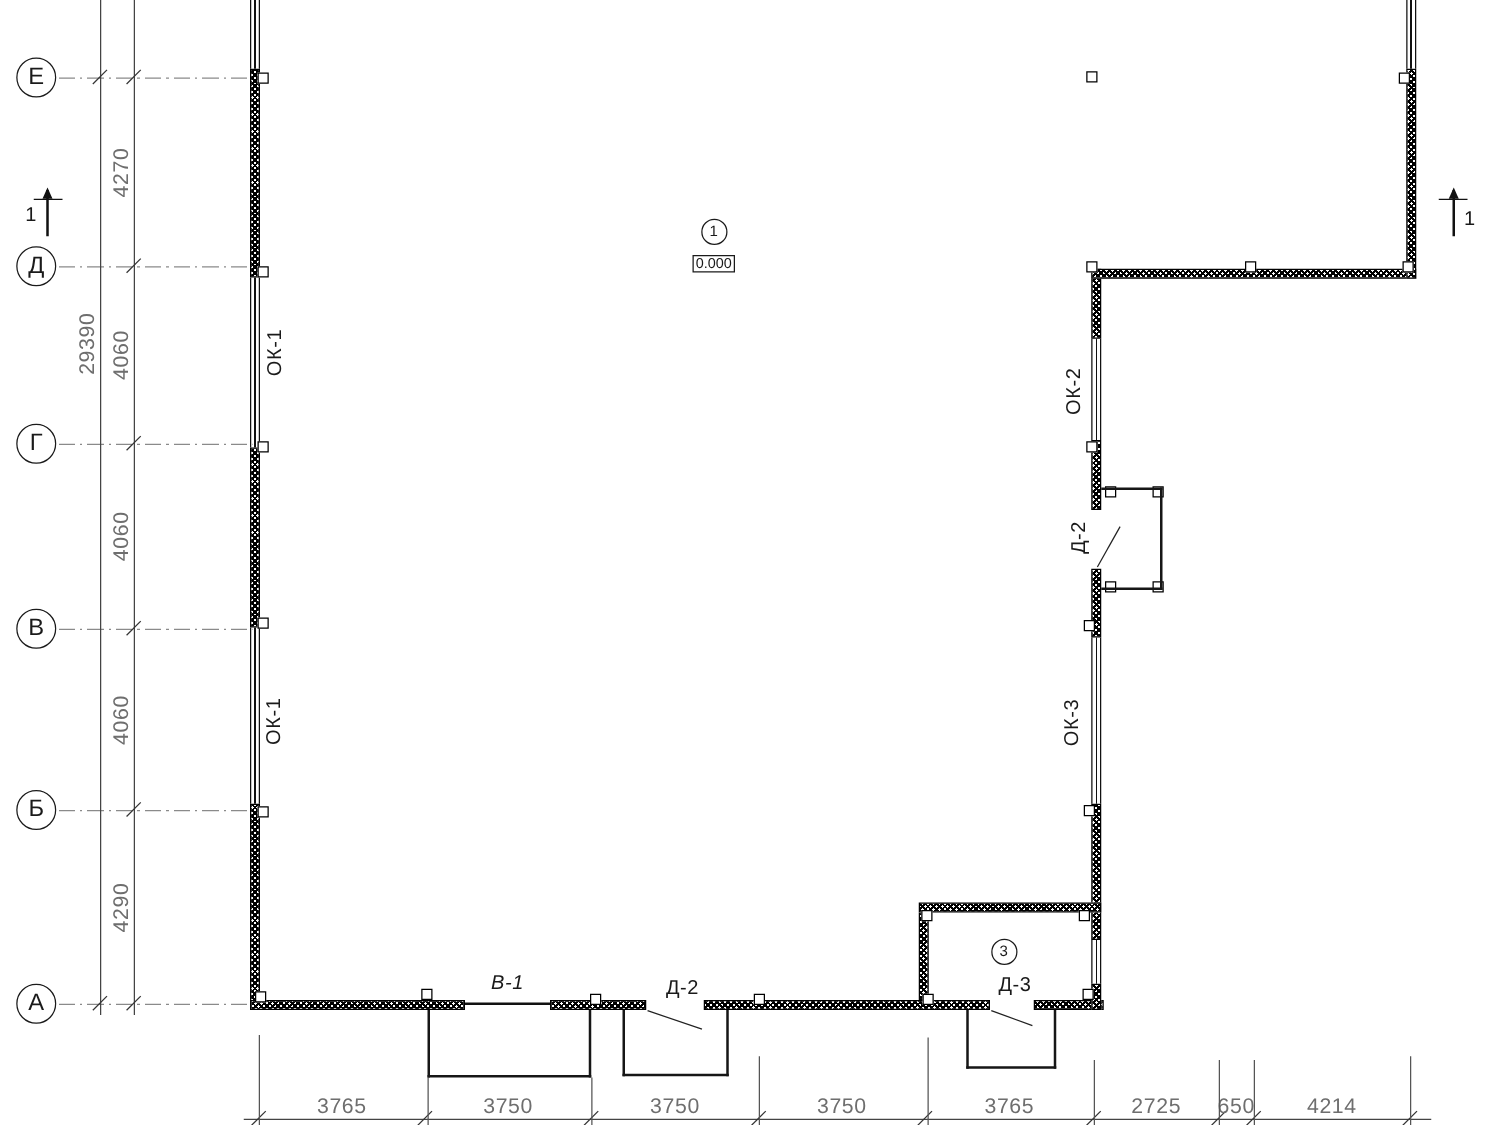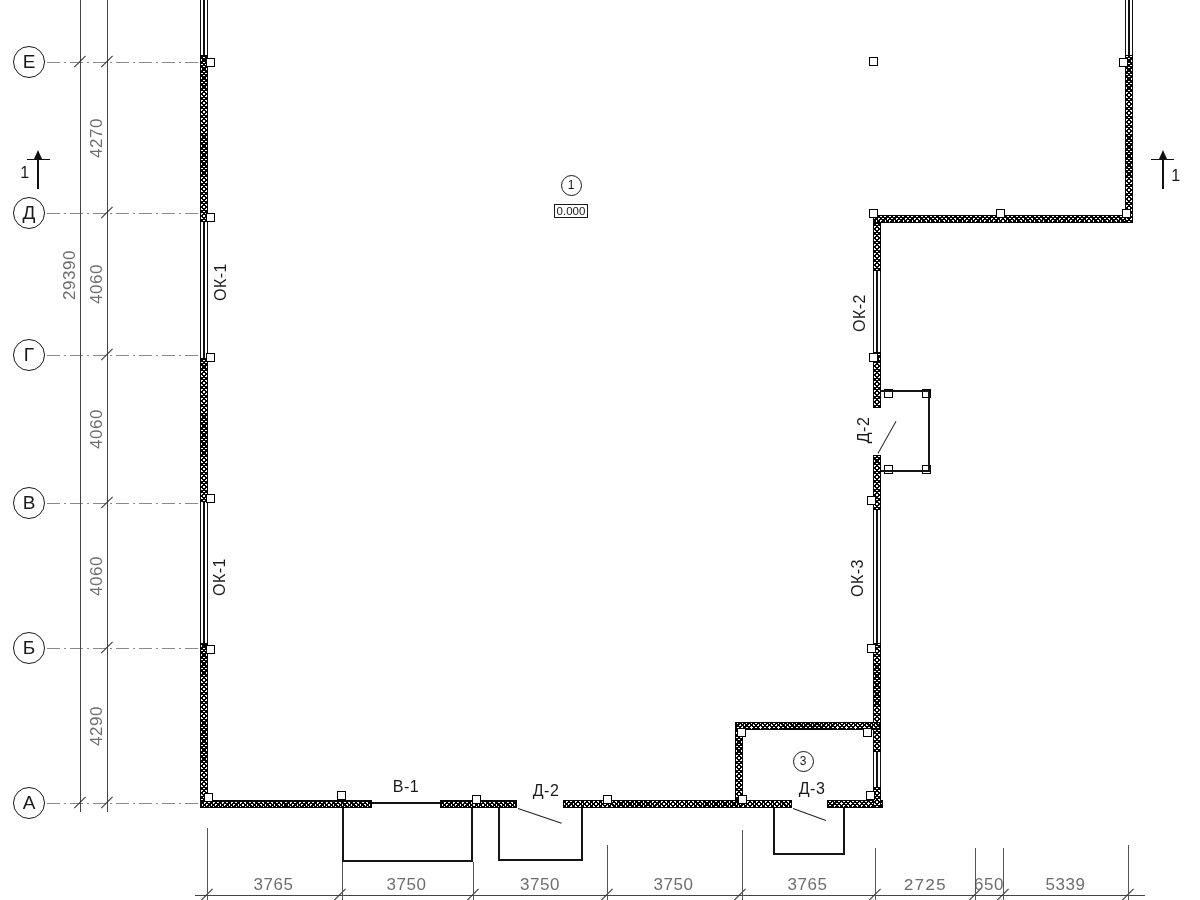--- a/index.html
+++ b/index.html
@@ -161,7 +161,7 @@
     <div class="lbl" style="left: 220px; top: 577px; transform: translate(-50%, -50%) rotate(-90deg);">ОК-1</div>
     <div class="lbl" style="left: 860px; top: 313px; transform: translate(-50%, -50%) rotate(-90deg);">ОК-2</div>
     <div class="lbl" style="left: 858px; top: 578px; transform: translate(-50%, -50%) rotate(-90deg);">ОК-3</div>
-    <div class="lbl" style="left: 406px; top: 787px; transform: translate(-50%, -50%) rotate(0deg);">В-1</div>
+    <div class="lbl" style="left: 406px; top: 787px; transform: translate(-50%, -50%) rotate(0deg); font-style: italic;">В-1</div>
     <div class="lbl" style="left: 546px; top: 791px; transform: translate(-50%, -50%) rotate(0deg);">Д-2</div>
     <div class="lbl" style="left: 812px; top: 789px; transform: translate(-50%, -50%) rotate(0deg);">Д-3</div>
     <div class="lbl" style="left: 864px; top: 430px; transform: translate(-50%, -50%) rotate(-90deg);">Д-2</div>

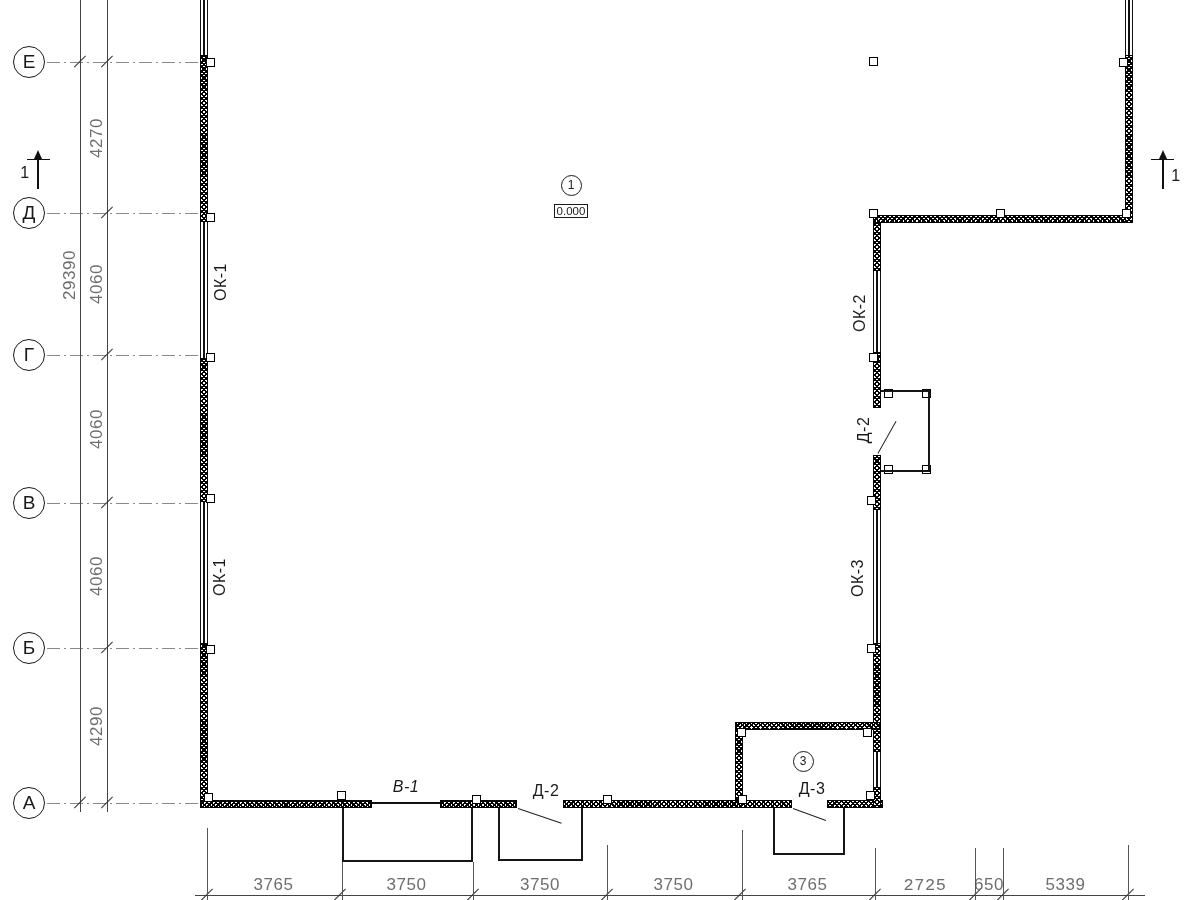--- a/index.html
+++ b/index.html
@@ -78,7 +78,7 @@
     <div class="dimtext" style="left: 540px; top: 885px; transform: translate(-50%, -50%);">3750</div>
     <div class="dimtext" style="left: 673.5px; top: 885px; transform: translate(-50%, -50%);">3750</div>
     <div class="dimtext" style="left: 807.5px; top: 885px; transform: translate(-50%, -50%);">3765</div>
-    <div class="dimtext" style="left: 925px; top: 885px; transform: translate(-50%, -50%); font-family: Liberation Mono, monospace;">2725</div>
+    <div class="dimtext" style="left: 925px; top: 885px; transform: translate(-50%, -50%);">2725</div>
     <div class="dimtext" style="left: 989px; top: 885px; transform: translate(-50%, -50%);">650</div>
     <div class="dimtext" style="left: 1065.5px; top: 885px; transform: translate(-50%, -50%);">5339</div>
     <div class="extline" style="left: 207px; top: 828px; height: 72px;"></div>

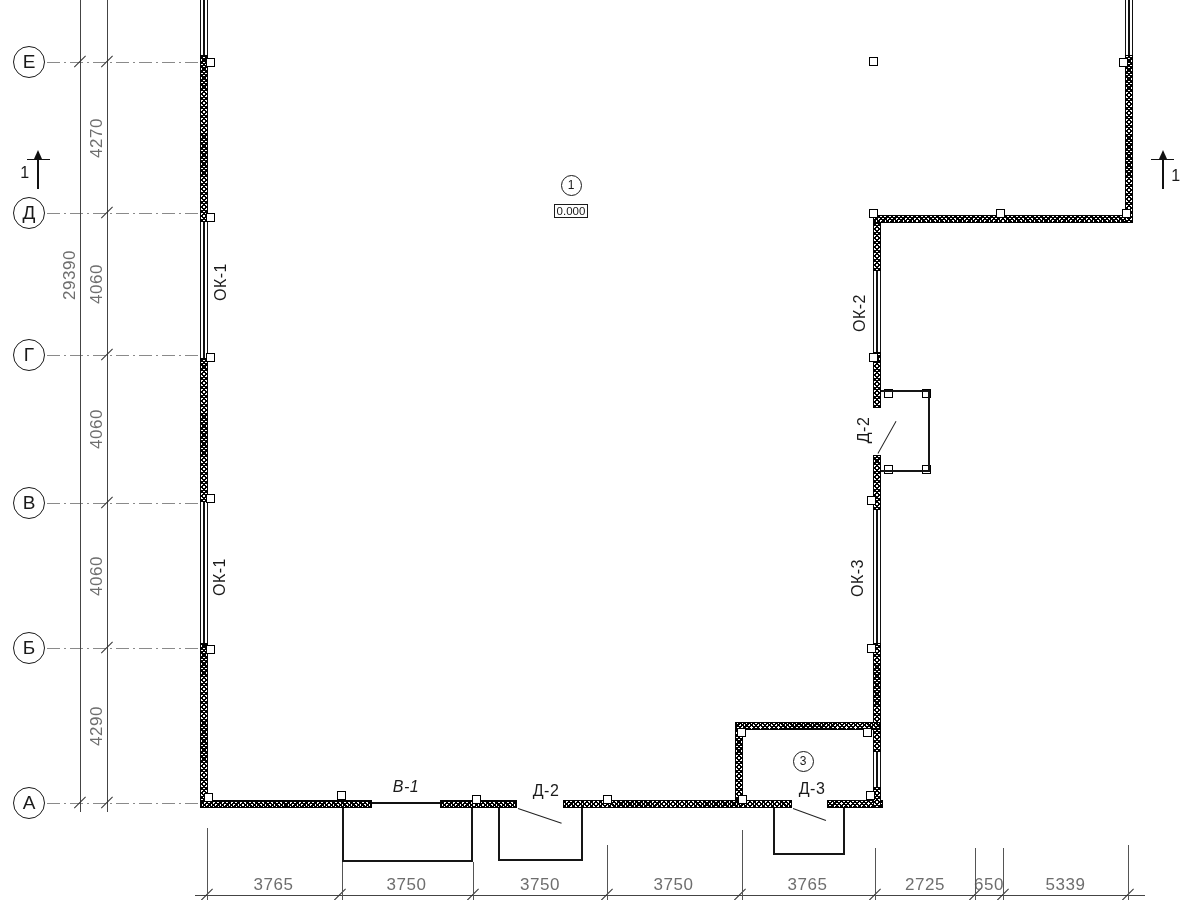--- a/index.html
+++ b/index.html
@@ -80,7 +80,7 @@
     <div class="dimtext" style="left: 807.5px; top: 885px; transform: translate(-50%, -50%);">3765</div>
     <div class="dimtext" style="left: 925px; top: 885px; transform: translate(-50%, -50%);">2725</div>
     <div class="dimtext" style="left: 989px; top: 885px; transform: translate(-50%, -50%);">650</div>
-    <div class="dimtext" style="left: 1065.5px; top: 885px; transform: translate(-50%, -50%);">5339</div>
+    <div class="dimtext" style="left: 1065.5px; top: 885px; transform: translate(-50%, -50%);">4214</div>
     <div class="extline" style="left: 207px; top: 828px; height: 72px;"></div>
     <div class="extline" style="left: 342px; top: 862px; height: 38px;"></div>
     <div class="extline" style="left: 473px; top: 862px; height: 38px;"></div>

